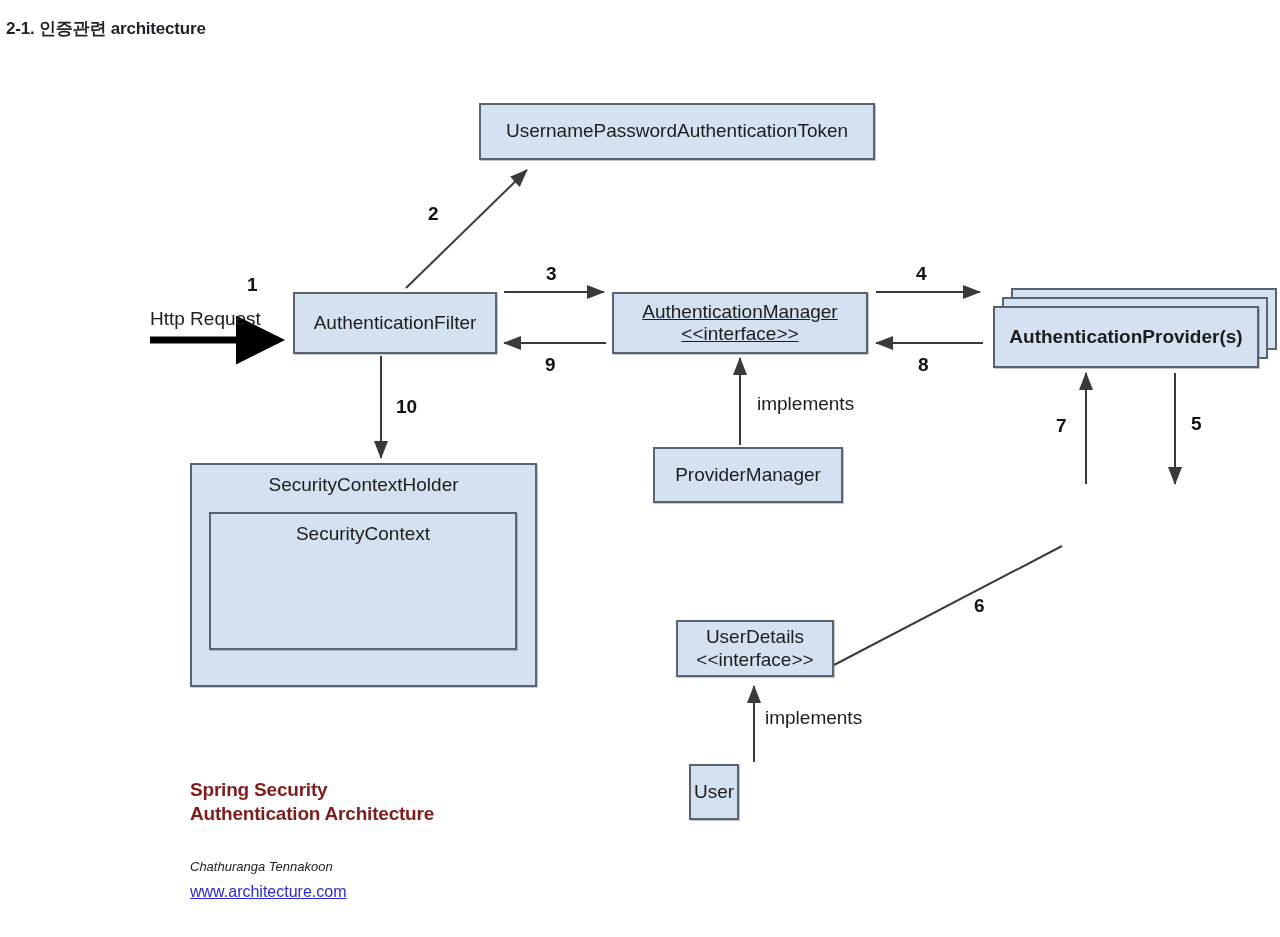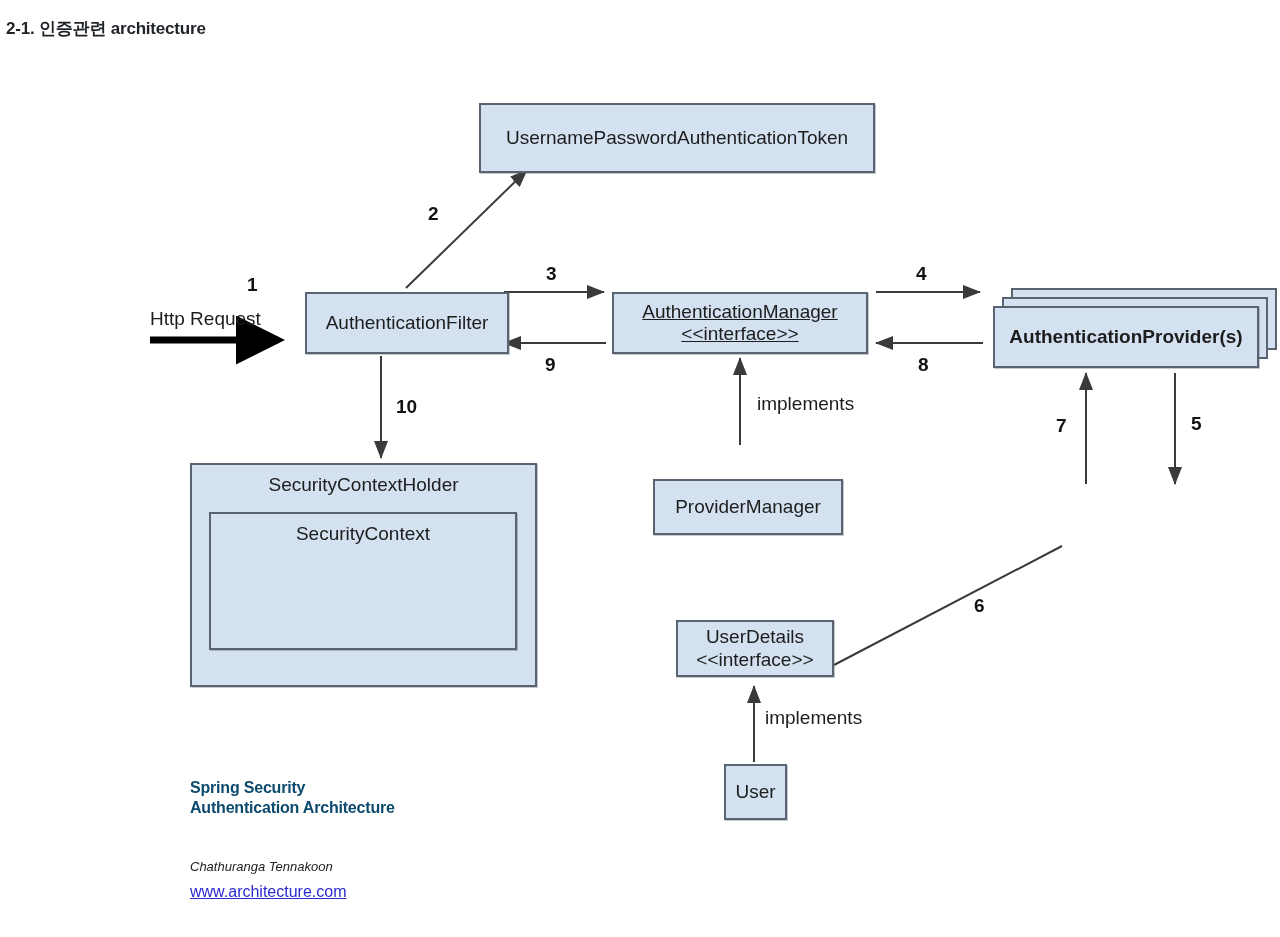--- a/index.html
+++ b/index.html
@@ -117,7 +117,7 @@
   <div class="stack-shadow" style="left:1011px;top:288px;width:266px;height:62px;"></div>
   <div class="stack-shadow" style="left:1002px;top:297px;width:266px;height:62px;"></div>
 
-  <div class="node" style="left:479px;top:103px;width:396px;height:70px;">
+  <div class="node" style="left:479px;top:103px;width:396px;height:57px;">
     <span>UsernamePasswordAuthenticationToken</span>
   </div>
 

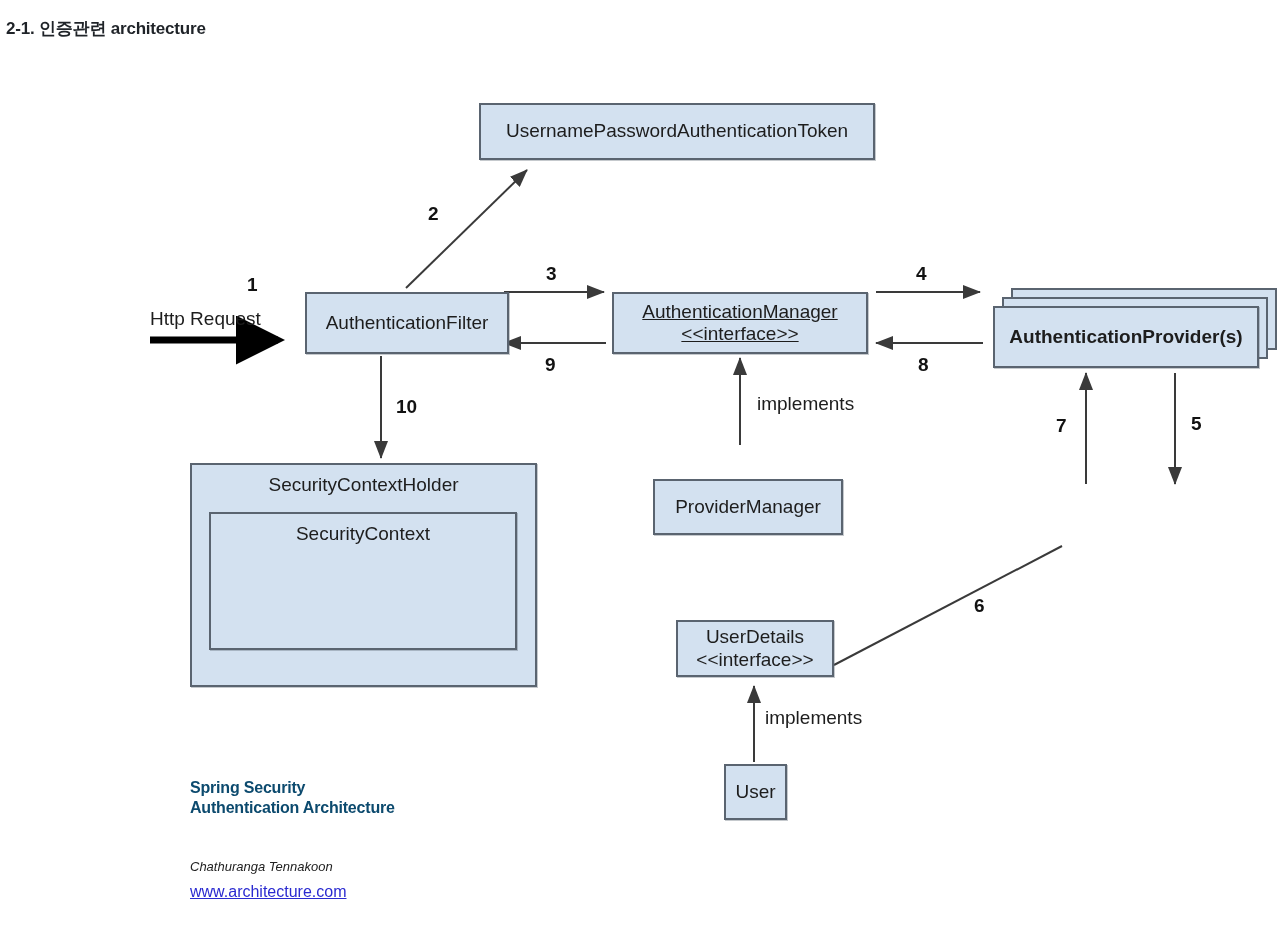--- a/index.html
+++ b/index.html
@@ -121,7 +121,7 @@
     <span>UsernamePasswordAuthenticationToken</span>
   </div>
 
-  <div class="node" style="left:293px;top:292px;width:204px;height:62px;margin-left:12px;">
+  <div class="node" style="left:293px;top:292px;width:204px;height:62px;">
     <span>AuthenticationFilter</span>
   </div>
 

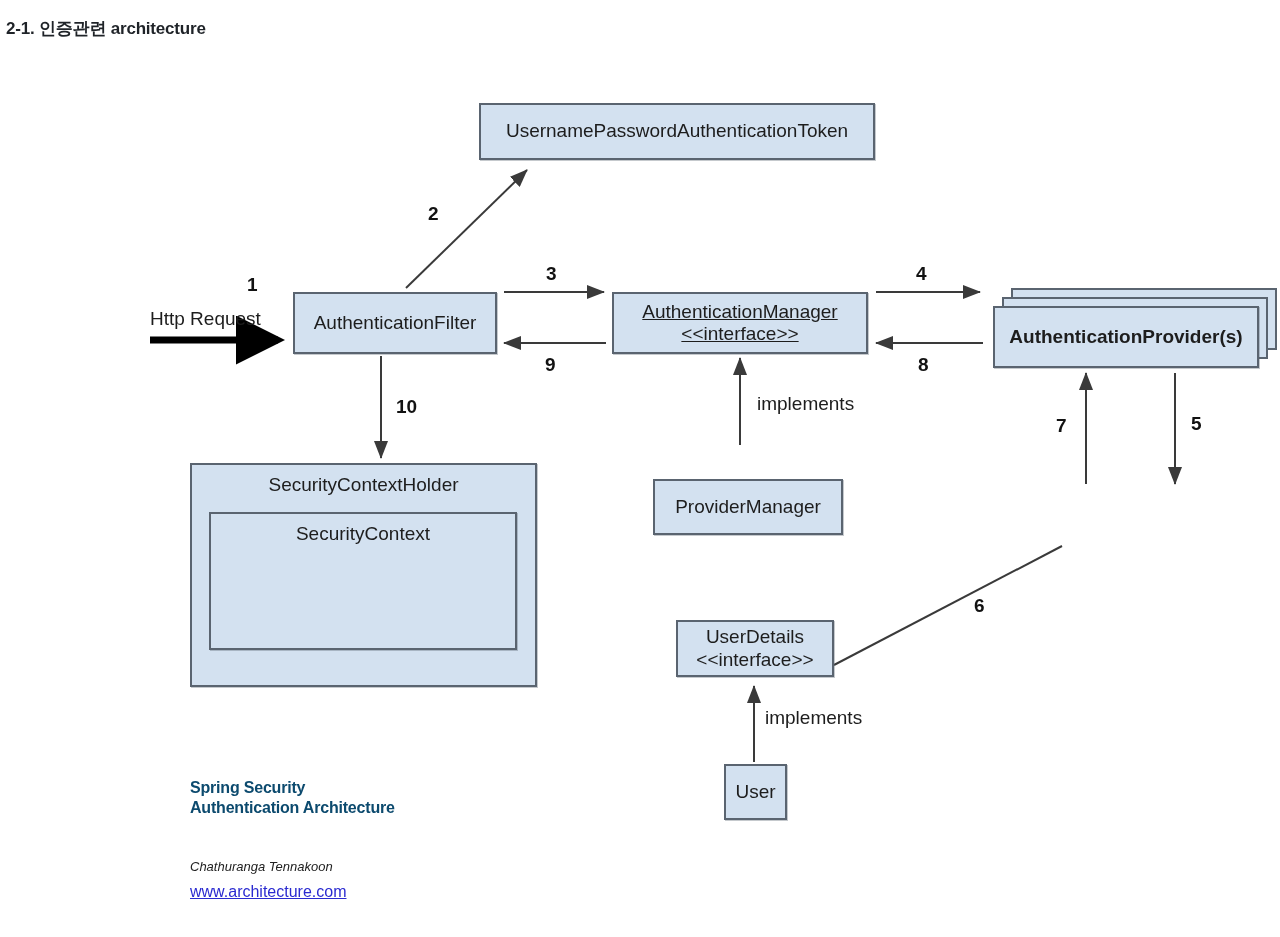--- a/index.html
+++ b/index.html
@@ -134,7 +134,7 @@
     <span>AuthenticationProvider(s)</span>
   </div>
 
-  <div class="node" style="left:653px;top:447px;width:190px;height:56px;margin-top:32px;">
+  <div class="node" style="left:653px;top:447px;width:190px;height:56px;">
     <span>ProviderManager</span>
   </div>
 

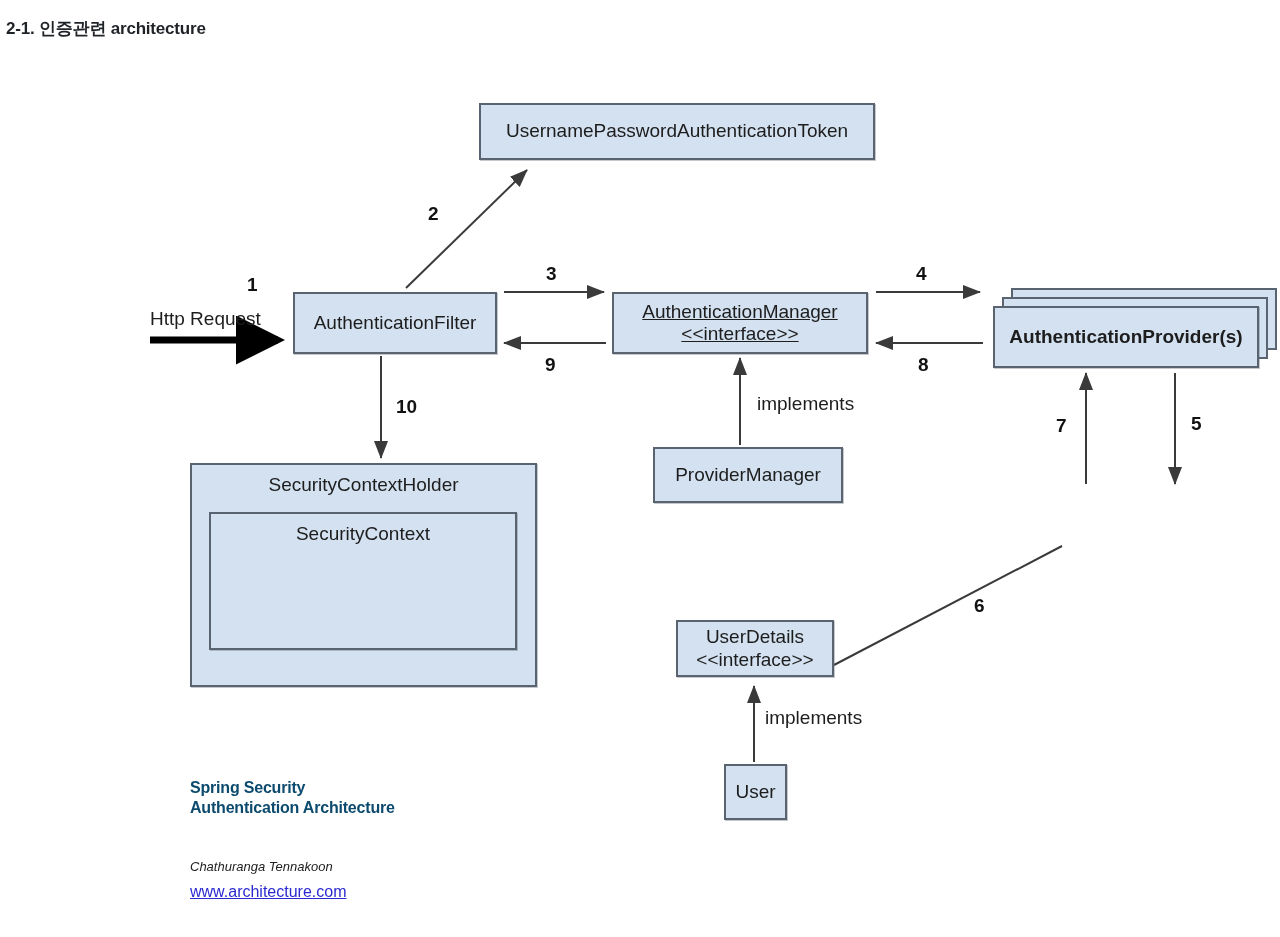--- a/index.html
+++ b/index.html
@@ -36,7 +36,7 @@
     position:absolute;font-size:19px;font-weight:bold;color:#121212;white-space:nowrap;
   }
   .caption-title{
-    position:absolute;font-size:16px;font-weight:bold;color:#0c4a6e;
+    position:absolute;font-size:19px;font-weight:bold;color:#7f1d1d;
     line-height:1.28;white-space:pre-line;letter-spacing:-0.2px;
   }
   .caption-author{position:absolute;font-size:13px;color:#222;white-space:nowrap;font-style:italic;}

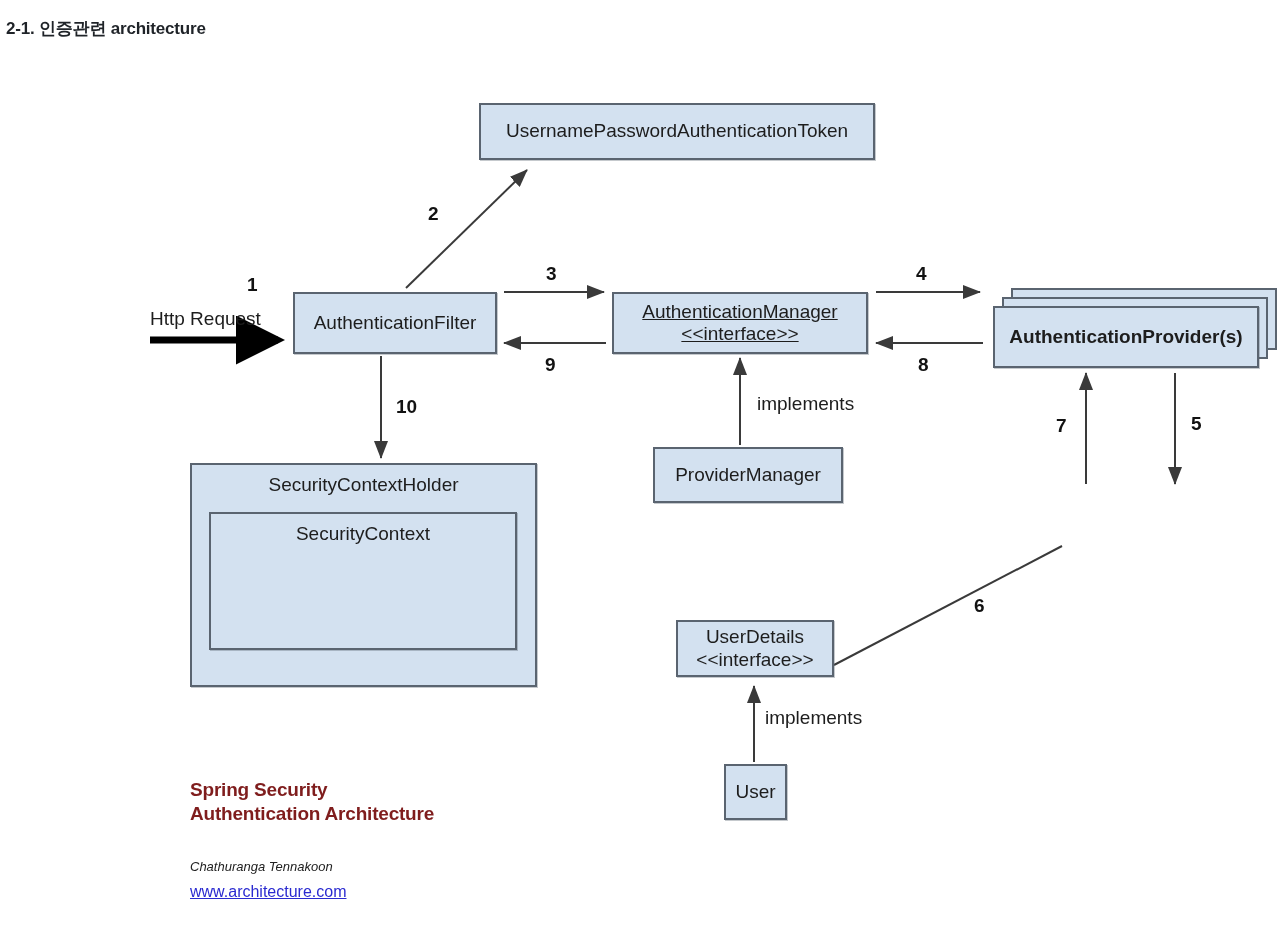--- a/index.html
+++ b/index.html
@@ -153,7 +153,7 @@
 &lt;&lt;interface&gt;&gt;</span>
   </div>
 
-  <div class="node" style="left:724px;top:764px;width:63px;height:56px;align-items:center;">
+  <div class="node" style="left:689px;top:764px;width:50px;height:56px;align-items:center;">
     <span>User</span>
   </div>
 

